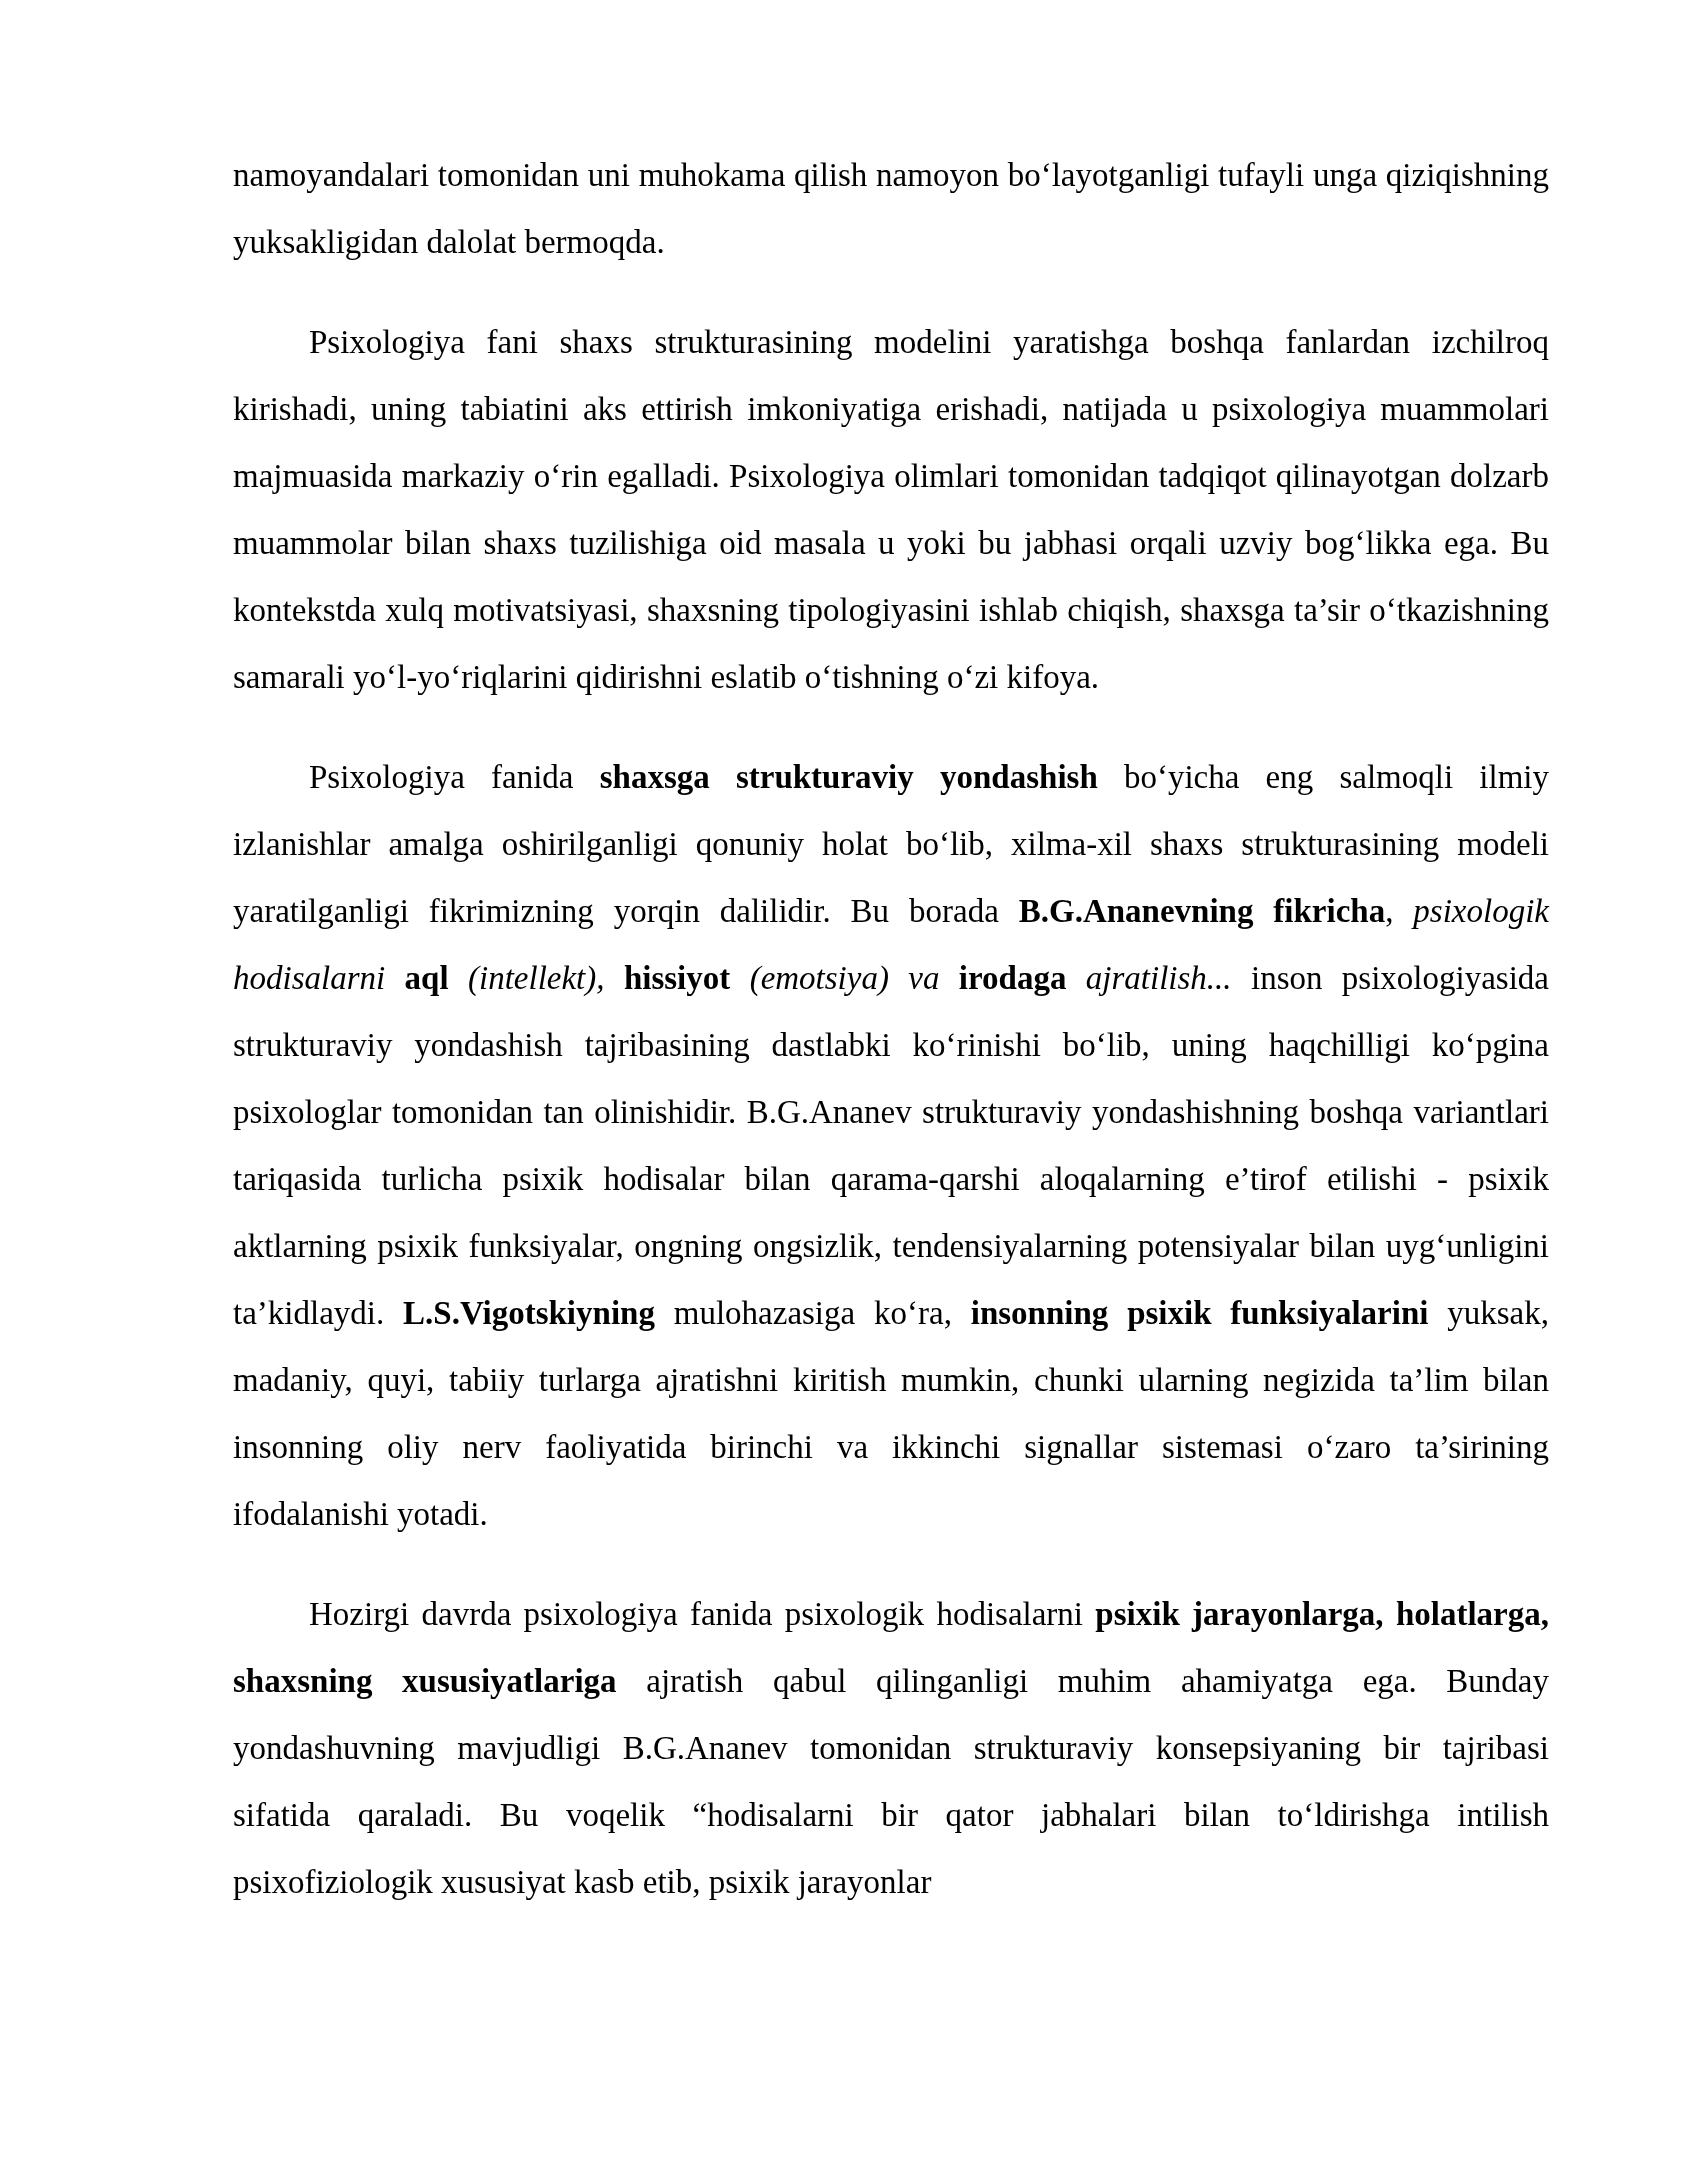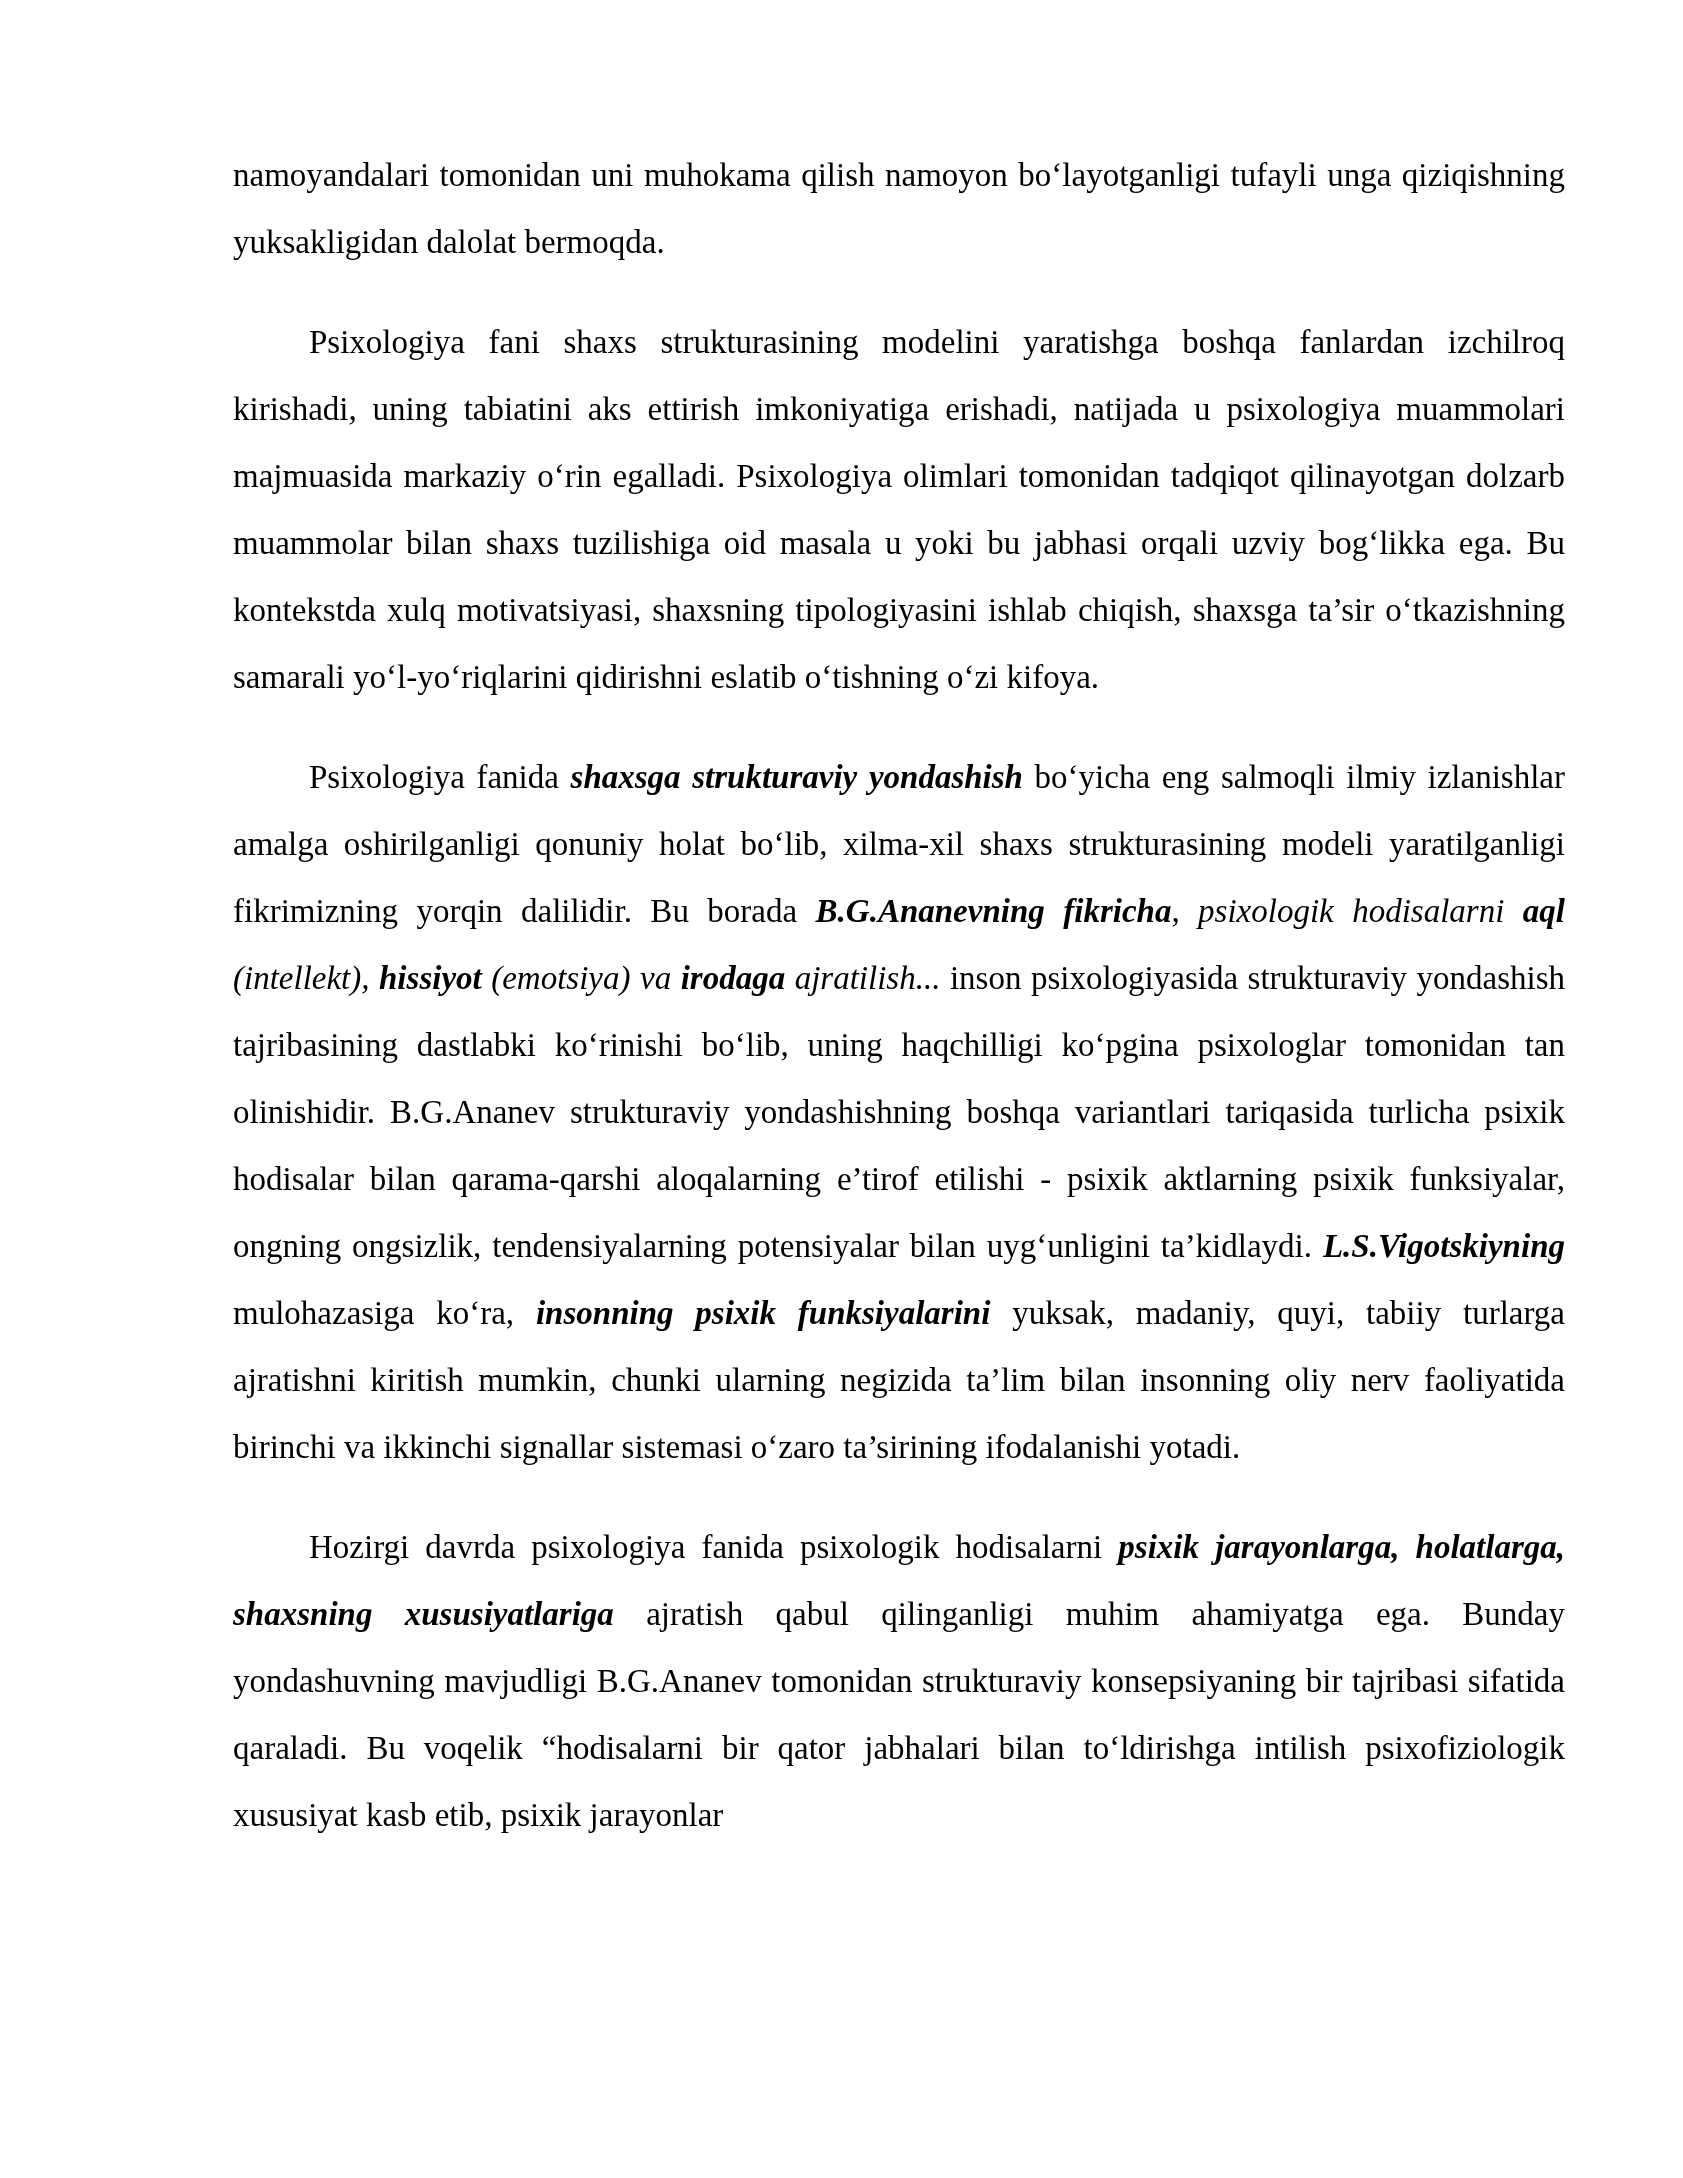--- a/index.html
+++ b/index.html
@@ -17,7 +17,7 @@
   .text-block {
     position: absolute;
     left: 233px;
-    right: 118px;
+    right: 134px;
     top: 142px;
     color: #000000;
     font-family: "Liberation Serif", "DejaVu Serif", serif;

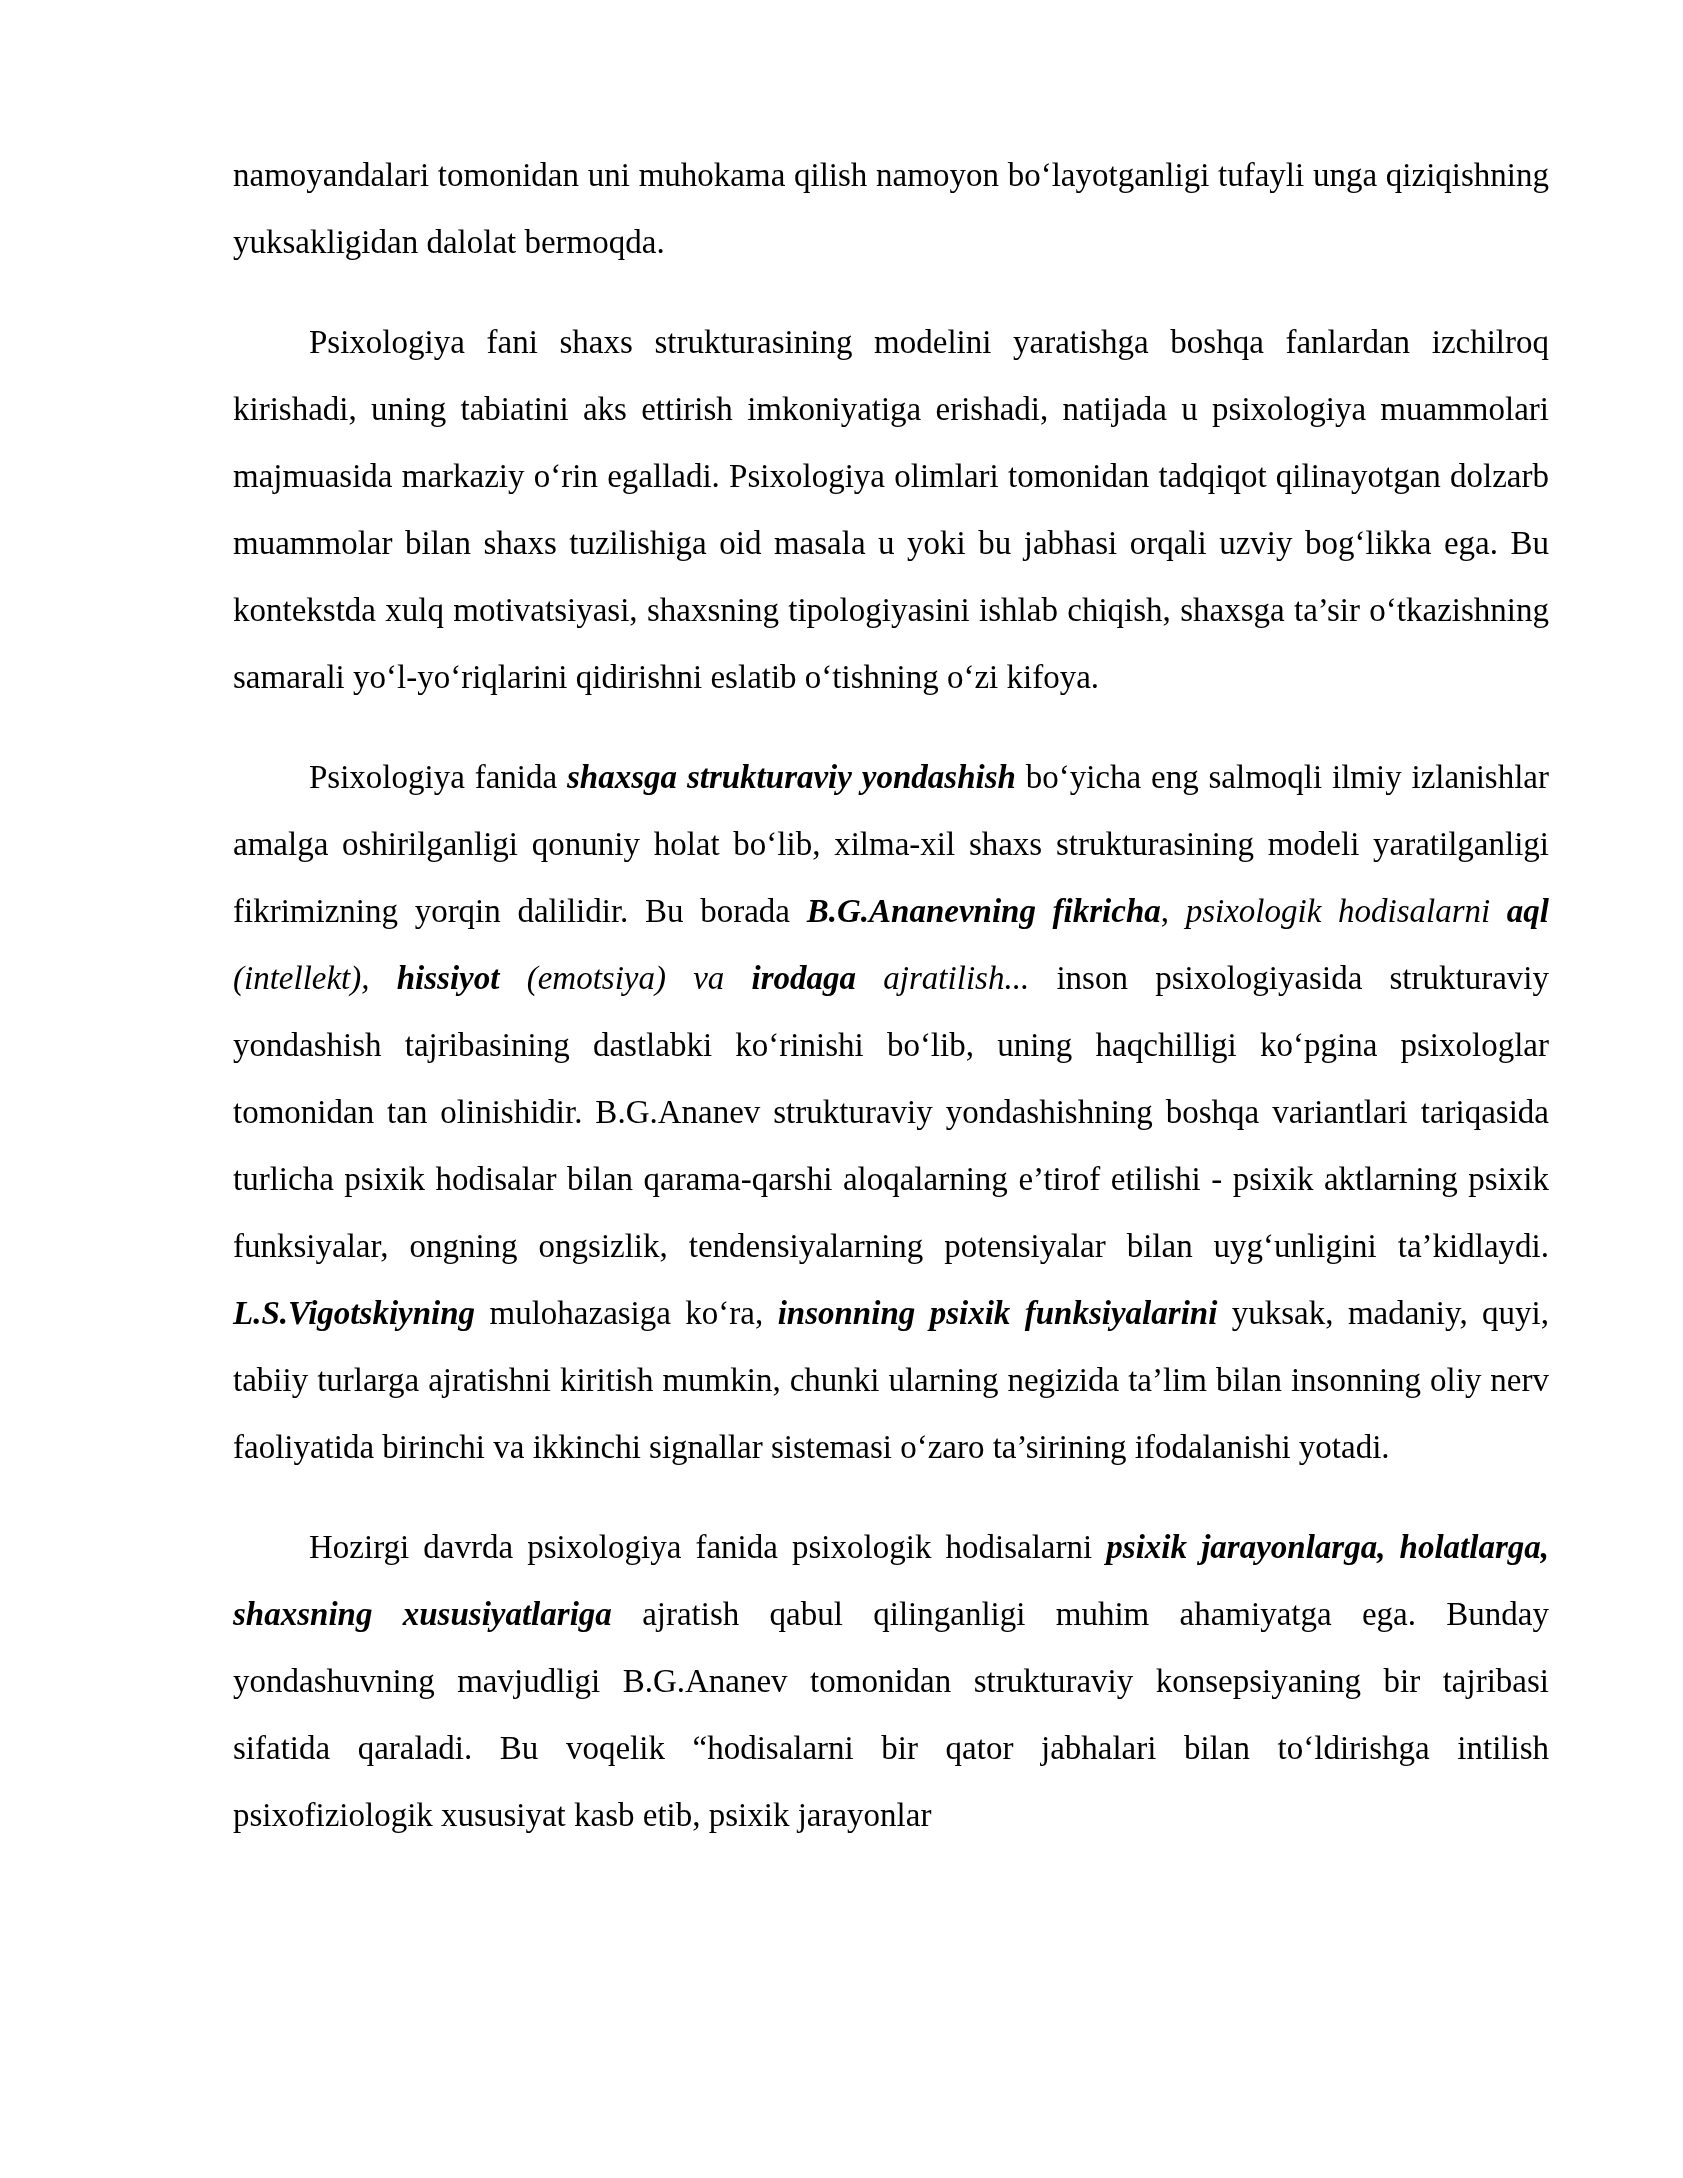--- a/index.html
+++ b/index.html
@@ -35,7 +35,7 @@
   .seg-regular    { font-style: normal; font-weight: normal; }
   .seg-italic     { font-style: italic; font-weight: normal; }
   .seg-bold       { font-style: normal; font-weight: normal; }
-  .seg-bolditalic { font-style: italic; font-weight: bold; }
+  .seg-bolditalic { font-weight: bold; }
 </style>
 </head>
 <body>

